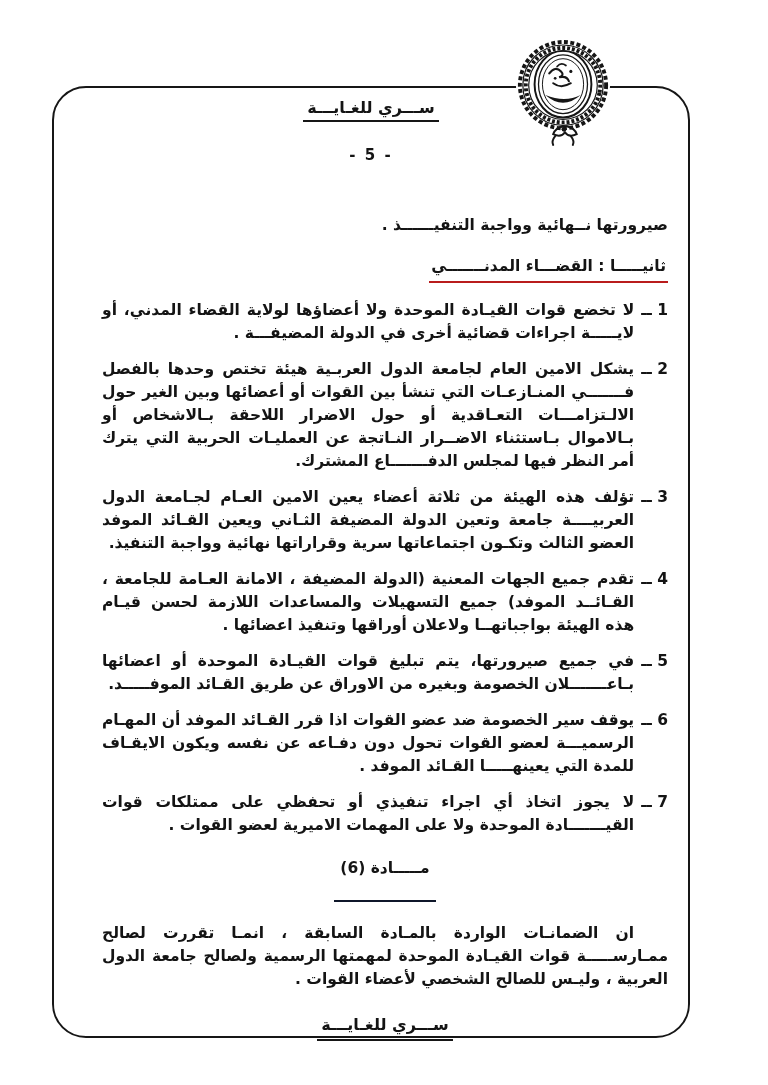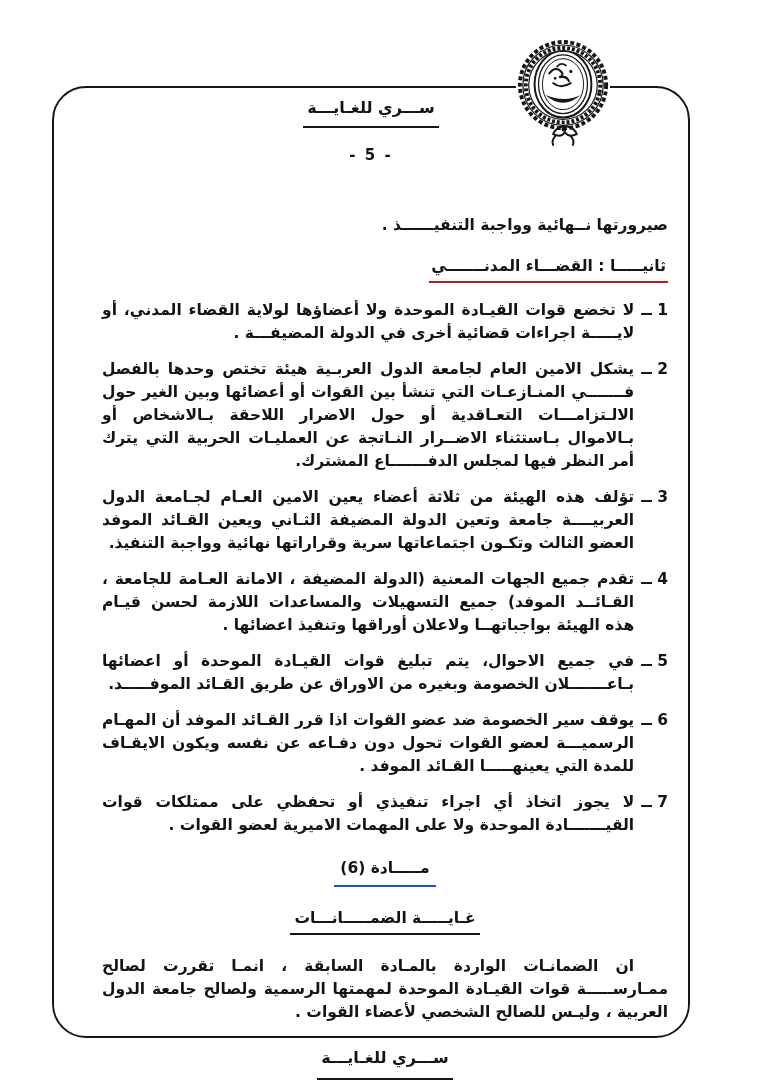--- a/index.html
+++ b/index.html
@@ -24,7 +24,7 @@
   }
   .classification{
     display:inline-block;font-weight:bold;font-size:16px;
-    border-bottom:2px solid #161616;padding:0 4px 9px;
+    border-bottom:2px solid #161616;padding:0 4px 3px;
     direction:rtl;letter-spacing:.5px;
   }
   .page-number{

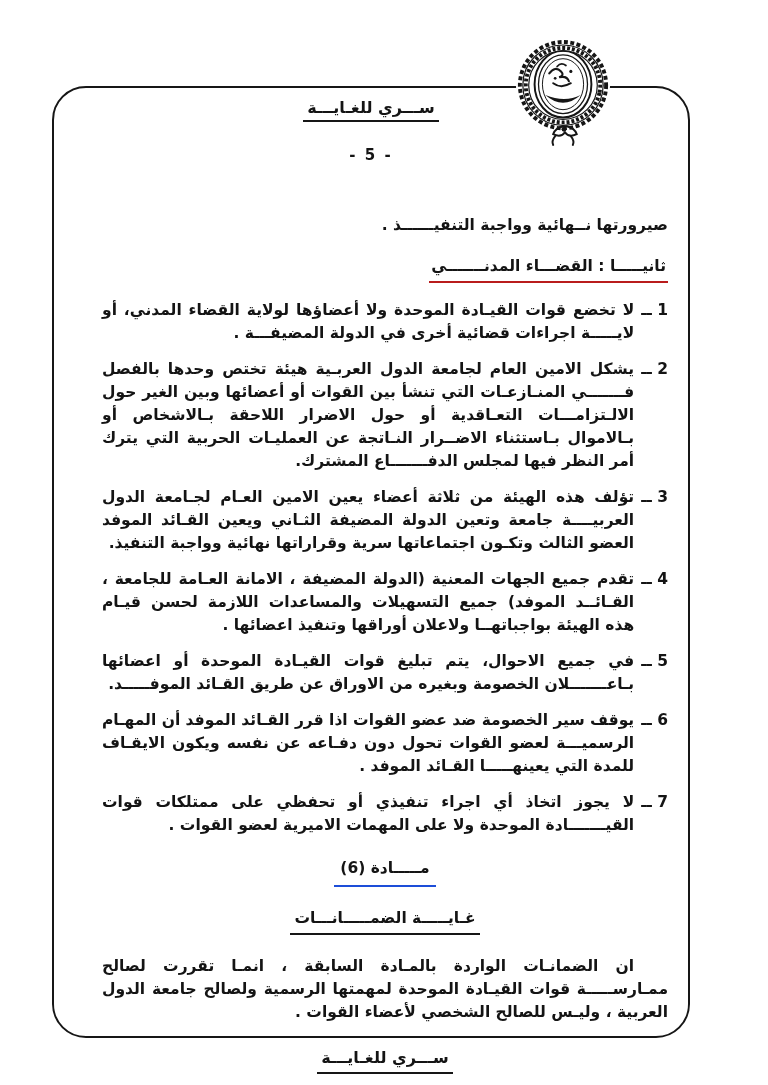--- a/index.html
+++ b/index.html
@@ -125,7 +125,7 @@
 
   <div class="item">
     <span class="item-num"><span>5</span> <span>ــ</span></span>
-    <span class="item-text">في جميع الاحوال، يتم تبليغ قوات القيـادة الموحدة أو اعضائها بـاعـــــــلان الخصومة وبغيره من الاوراق عن طريق القـائد الموفـــــد.</span>
+    <span class="item-text">في جميع صيرورتها، يتم تبليغ قوات القيـادة الموحدة أو اعضائها بـاعـــــــلان الخصومة وبغيره من الاوراق عن طريق القـائد الموفـــــد.</span>
   </div>
 
   <div class="item">

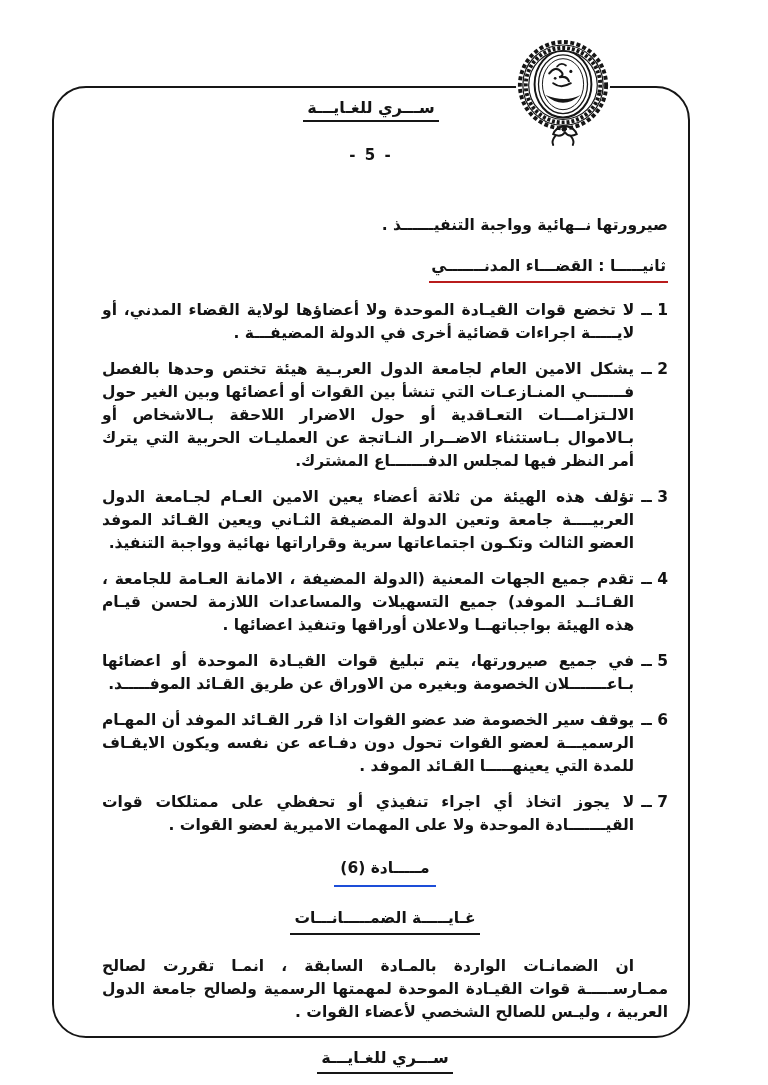--- a/index.html
+++ b/index.html
@@ -46,7 +46,7 @@
   .item-text{flex:1 1 auto;text-align:justify;}
   .centered{text-align:center;margin:20px 0 14px;}
   .article-heading{
-    display:inline-block;border-bottom:2px solid #1d4ed8;padding:0 6px 5px;
+    display:inline-block;border-bottom:2px solid #0f172a;padding:0 6px 20px;
   }
   .sub-heading{
     display:inline-block;border-bottom:2px solid #161616;padding:0 4px 3px;

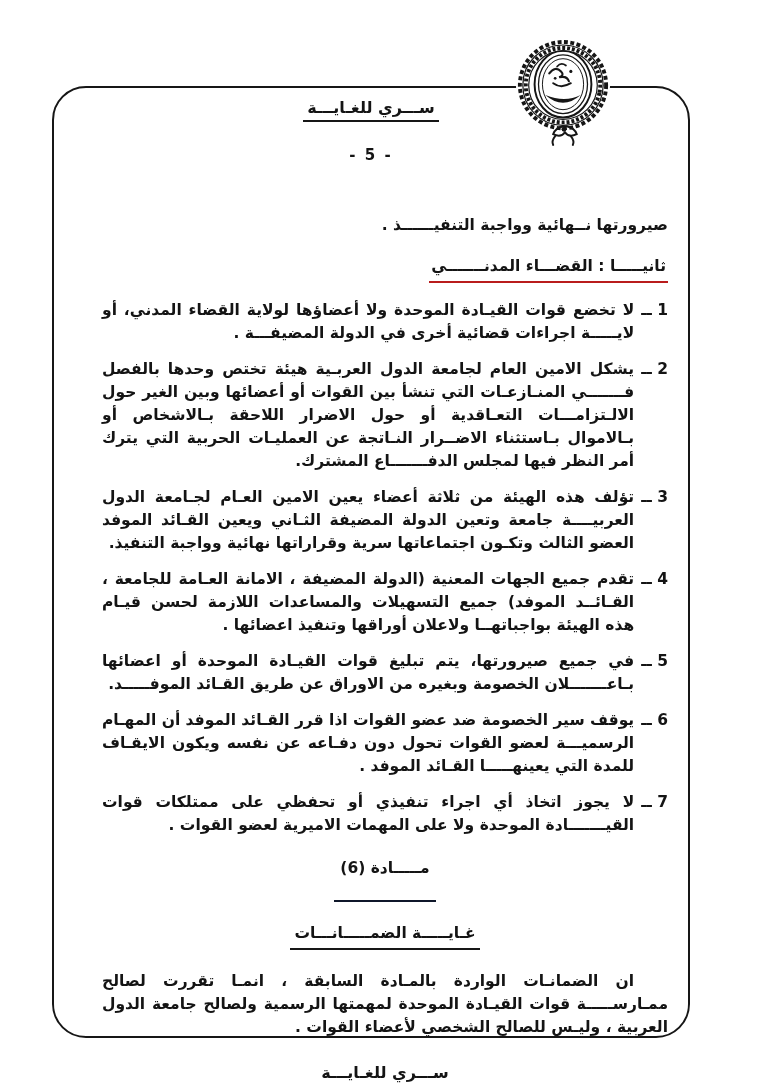--- a/index.html
+++ b/index.html
@@ -142,9 +142,6 @@
     <span class="article-heading">مـــــادة  (6)</span>
   </div>
 
-  <div class="centered">
-    <span class="sub-heading">غـايـــــة الضمـــــانـــات</span>
-  </div>
 
   <p class="closing">ان الضمانـات الواردة بالمـادة السابقة ، انمـا تقررت لصالح ممـارســـــة قوات القيـادة الموحدة لمهمتها الرسمية ولصالح جامعة الدول العربية ، وليـس للصالح الشخصي لأعضاء القوات .</p>
 

